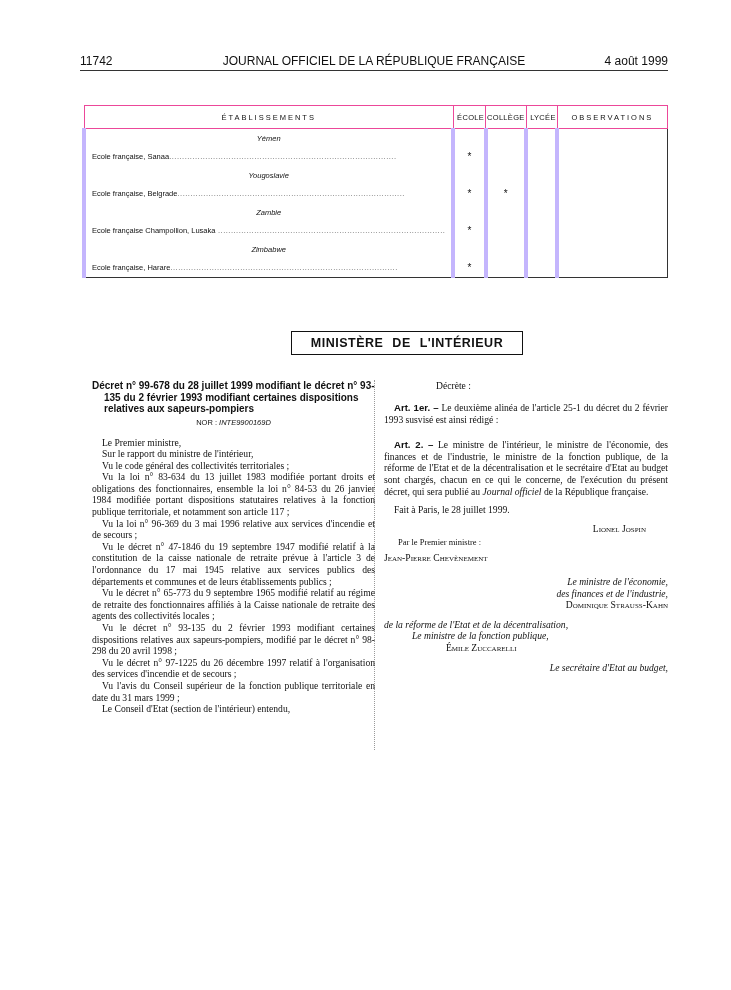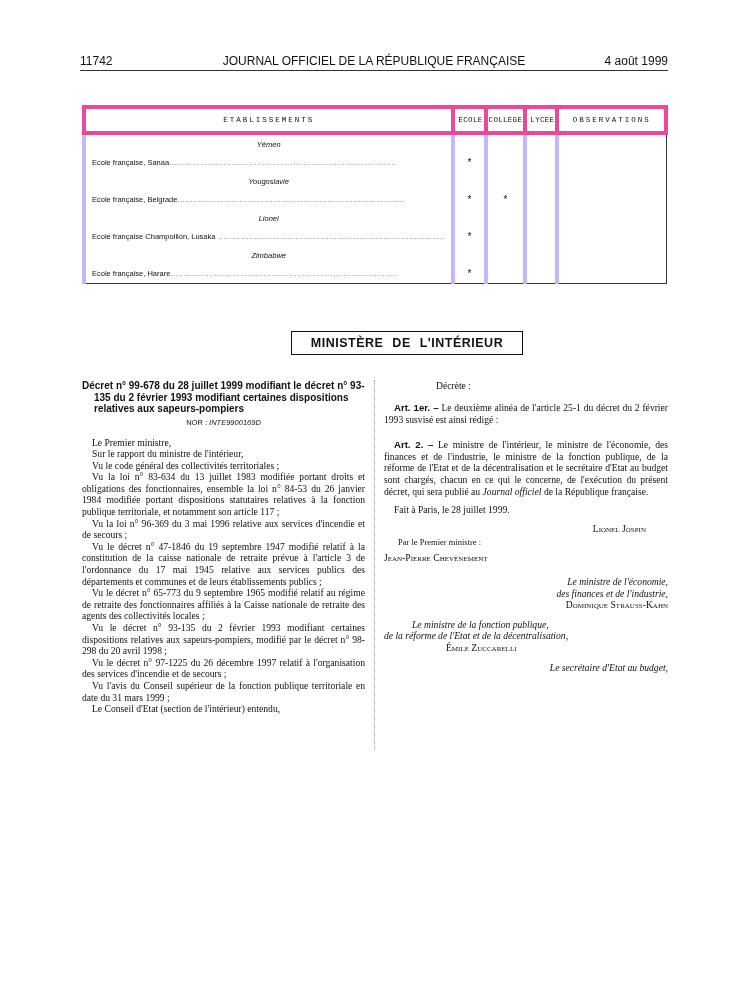--- a/index.html
+++ b/index.html
@@ -13,7 +13,7 @@
   .hdr-rule { position: absolute; top: 70px; left: 80px; width: 588px; border-top: 1px solid #333; }
 
   table.etab { position: absolute; top: 105px; left: 82px; width: 586px; border-collapse: collapse; font-family: "Liberation Sans", sans-serif; font-size: 7.5px; }
-  table.etab th { font-weight: normal; height: 20px; border: 4px solid #ec4899; letter-spacing: 2px; font-size: 7.5px; font-family: Liberation Mono, monospace; }
+  table.etab th { font-weight: normal; height: 20px; border: 1px solid #ec4899; letter-spacing: 2px; font-size: 7.5px; }
   table.etab th.narrow { letter-spacing: 0.3px; text-align: right; }
   table.etab td { border-left: 4px solid #c4b5fd; border-right: 1px solid #333; padding: 0 6px; height: 18.5px; vertical-align: middle; }
   table.etab tr:last-child td { border-bottom: 1px solid #333; }

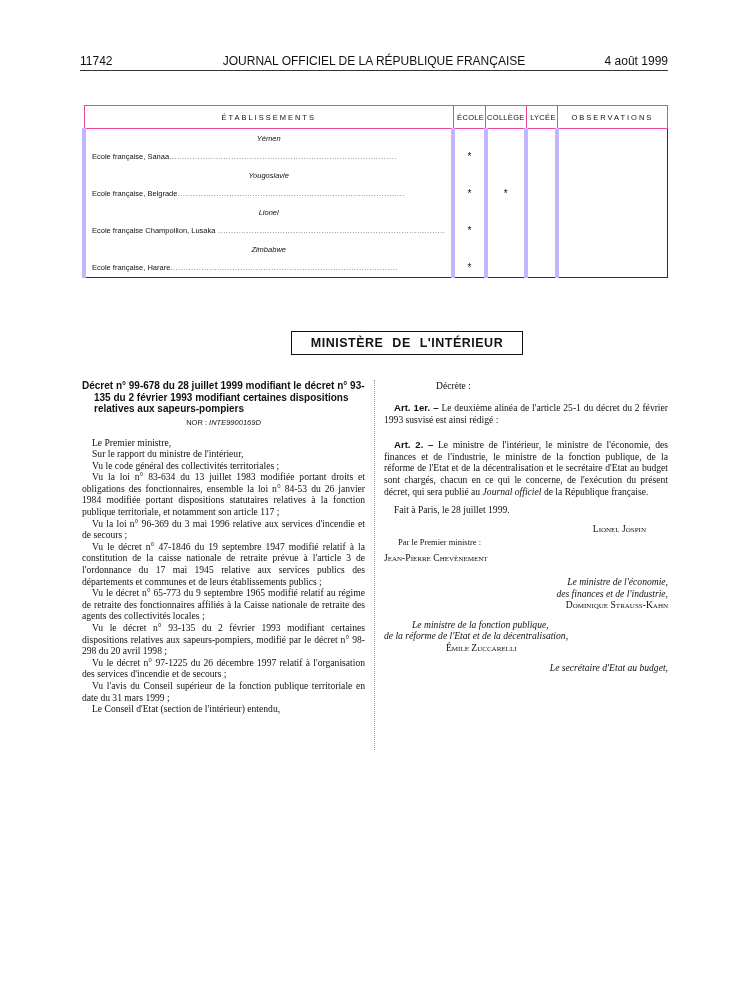--- a/index.html
+++ b/index.html
@@ -97,7 +97,7 @@
       <td></td>
     </tr>
     <tr>
-        <td class="country">Lionel</td>
+        <td class="country">Zambie</td>
         <td></td>
         <td></td>
         <td></td>

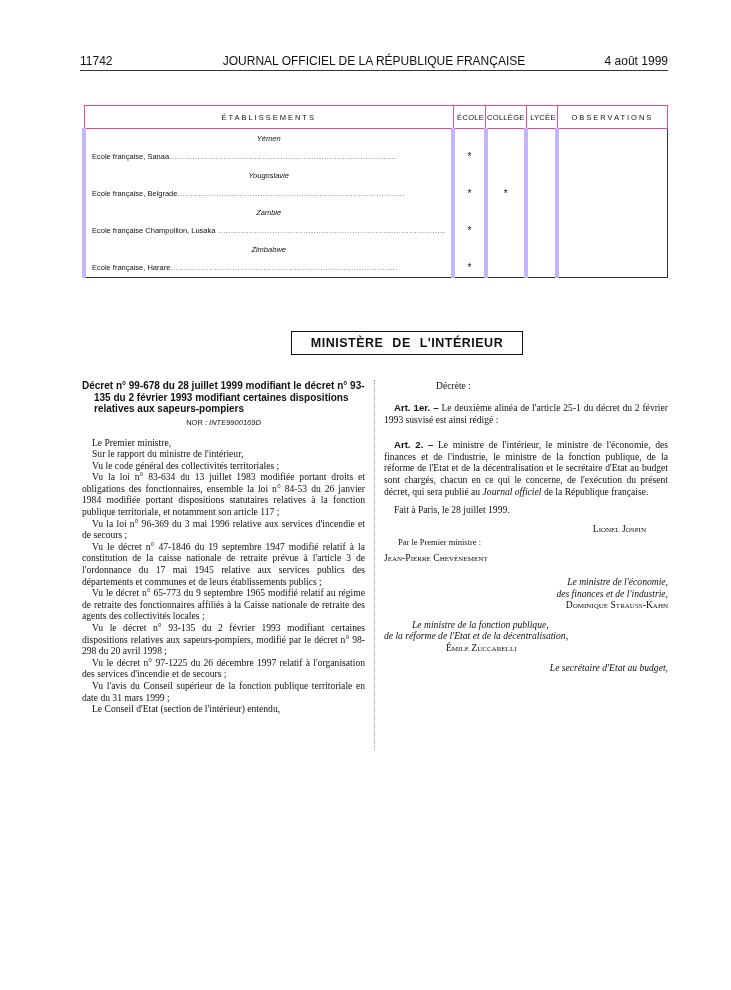--- a/index.html
+++ b/index.html
@@ -25,7 +25,7 @@
 
   .ministry { position: absolute; top: 331px; left: 258px; width: 230px; height: 22px; border: 1.5px solid #111; text-align: center; font-family: "Liberation Sans", sans-serif; font-weight: bold; font-size: 12.5px; line-height: 22px; word-spacing: 5px; letter-spacing: 0.5px; margin-left: 33px; }
 
-  .col-left { position: absolute; top: 380px; left: 82px; width: 283px; }
+  .col-left { position: absolute; top: 380px; left: 92px; width: 283px; }
   .col-right { position: absolute; top: 380px; left: 384px; width: 284px; }
   .vrule { position: absolute; top: 380px; left: 374px; height: 370px; border-left: 1px dotted #999; }
 

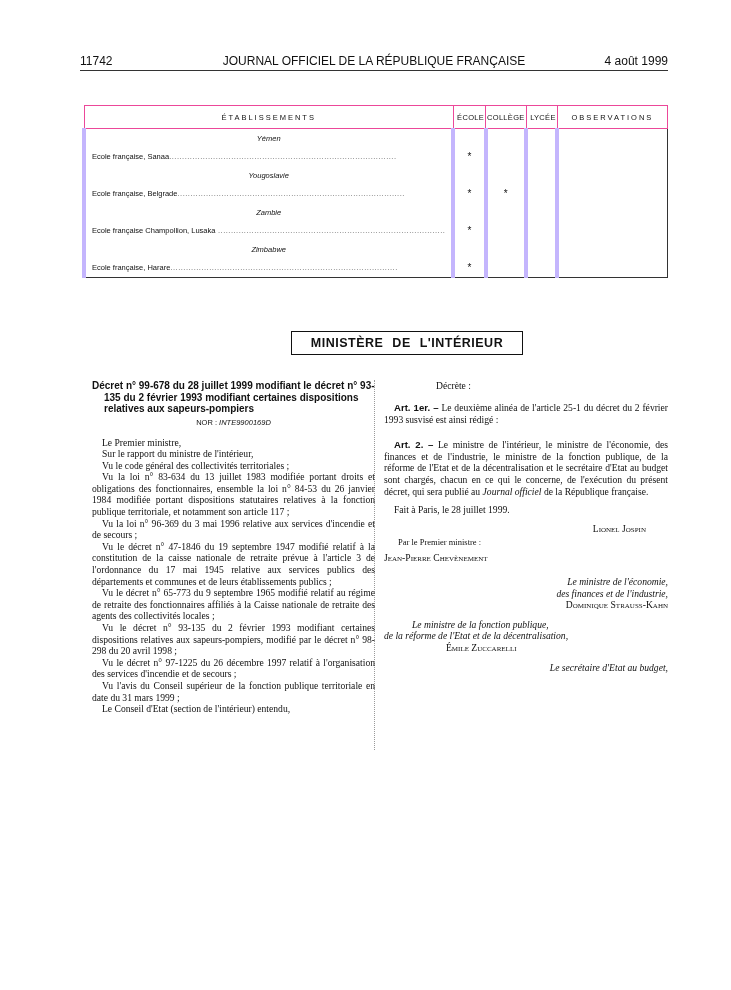--- a/index.html
+++ b/index.html
@@ -167,8 +167,8 @@
   <div class="sig-title right">des finances et de l'industrie,</div>
   <div class="sig-name right">Dominique Strauss-Kahn</div>
   <div style="height:8px"></div>
+  <div class="sig-title">de la réforme de l'Etat et de la décentralisation,</div>
   <div class="sig-title" style="padding-left:28px;">Le ministre de la fonction publique,</div>
-  <div class="sig-title">de la réforme de l'Etat et de la décentralisation,</div>
   <div class="sig-name" style="padding-left:62px;">Émile Zuccarelli</div>
   <div style="height:8px"></div>
   <div class="sig-title right">Le secrétaire d'Etat au budget,</div>

